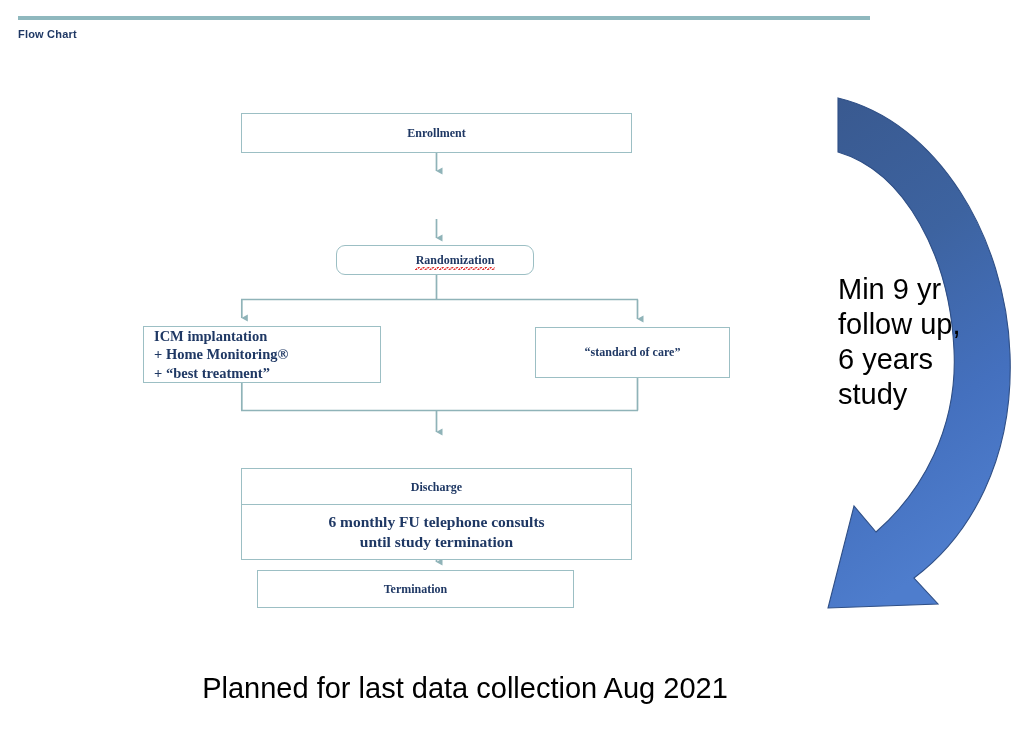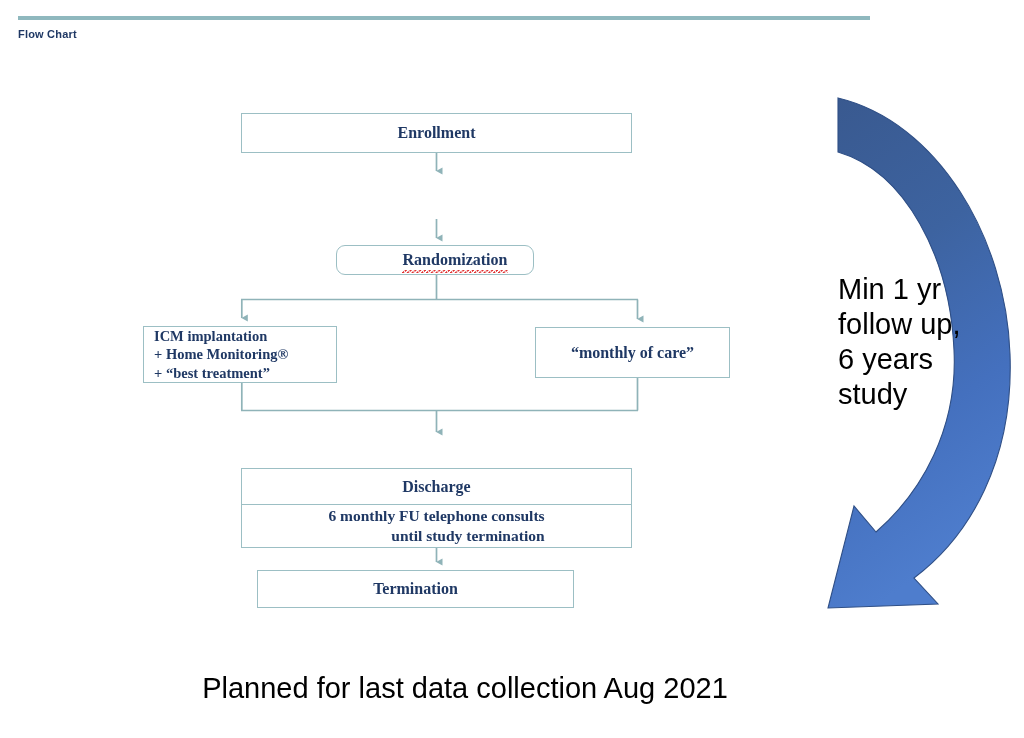--- a/index.html
+++ b/index.html
@@ -66,7 +66,7 @@
     color: #1F3864;
     font-family: "Liberation Serif", "DejaVu Serif", serif;
     font-weight: bold;
-    font-size: 16px;
+    font-size: 12px;
     line-height: 1.22;
     text-align: center;
     white-space: pre-line;

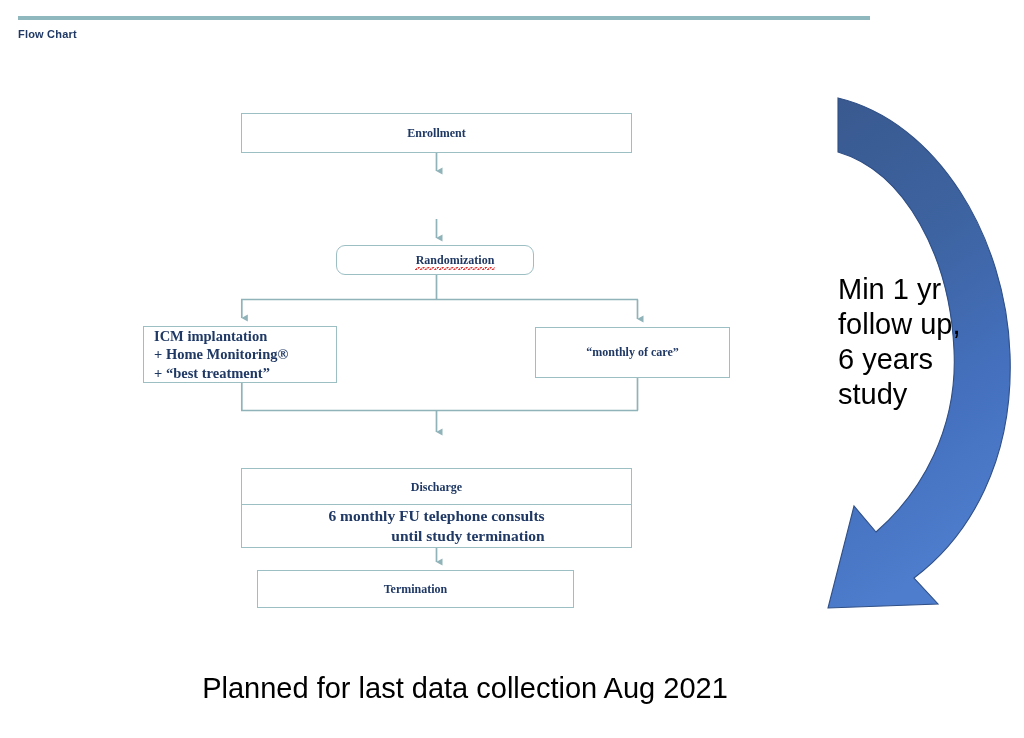--- a/index.html
+++ b/index.html
@@ -218,7 +218,7 @@
            Z" fill="url(#arrowGrad)" stroke="#2F4F86" stroke-width="1.1"></path>
 </svg>
 
-<div id="arrow-caption">Min 1 yr
+<div id="arrow-caption">Min 9 yr
 follow up,
 6 years
 study</div>

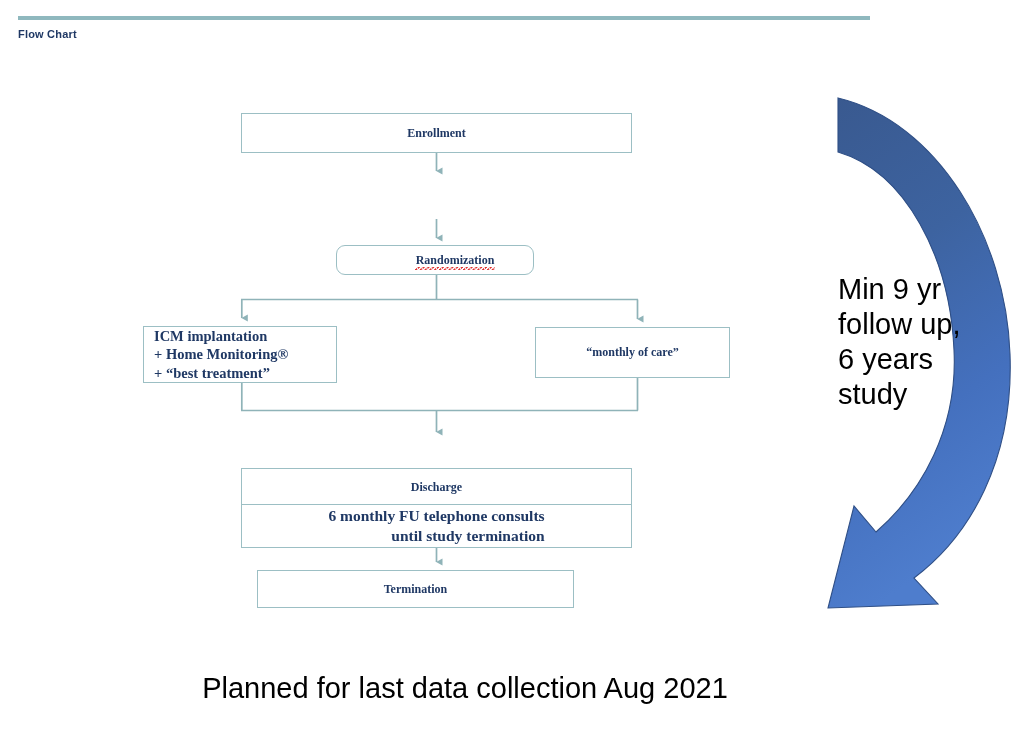--- a/index.html
+++ b/index.html
@@ -190,7 +190,7 @@
     <span class="spell-underline">Randomization</span>
   </div>
 
-  <div class="flow-box left-align" style="left:143px; top:326px; width:194px; height:57px;">ICM implantation
+  <div class="flow-box left-align" style="left:143px; top:326px; width:238px; height:57px;">ICM implantation
 + Home Monitoring®
 + “best treatment”</div>
 

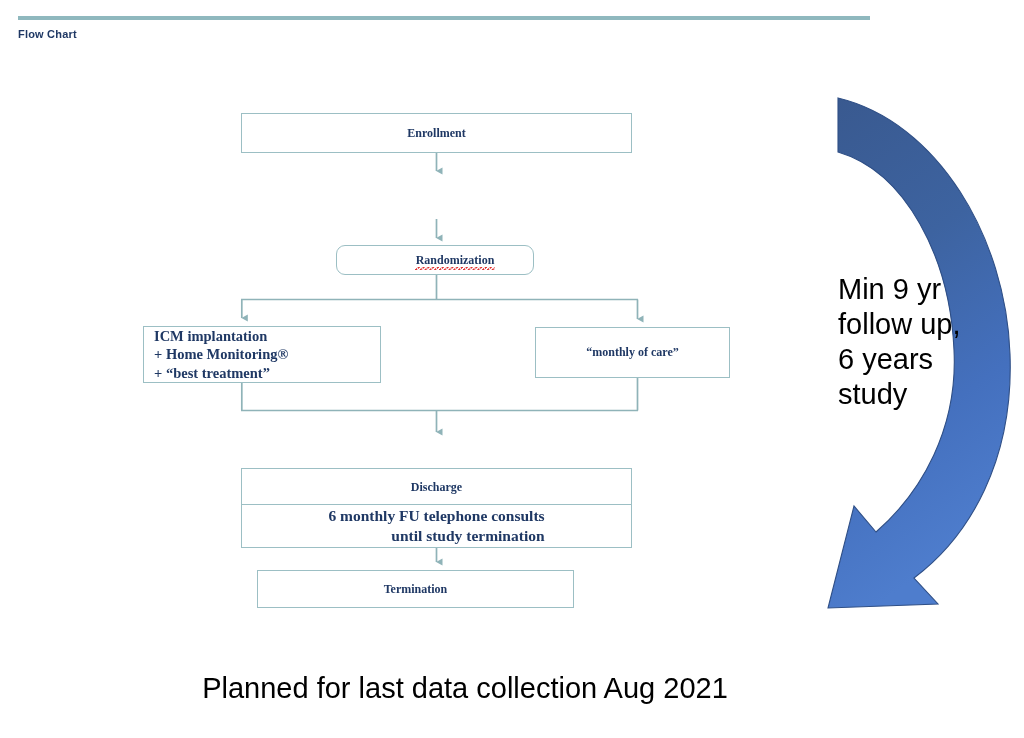--- a/index.html
+++ b/index.html
@@ -194,7 +194,7 @@
 + Home Monitoring®
 + “best treatment”</div>
 
-  <div class="flow-box" style="left:535px; top:327px; width:195px; height:51px;">“monthly of care”</div>
+  <div class="flow-box" style="left:535px; top:327px; width:195px; height:51px;">“standard of care”</div>
 
   <div class="flow-box" style="left:241px; top:440px; width:391px; height:38px;margin-top:28px;">Discharge</div>
 

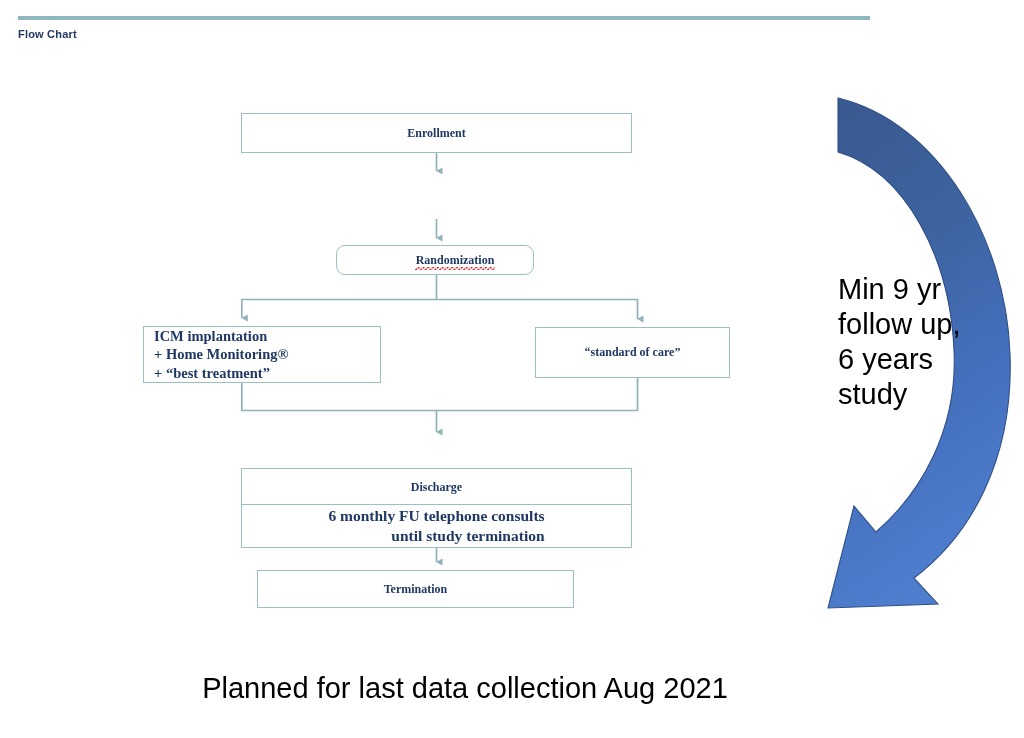--- a/index.html
+++ b/index.html
@@ -198,7 +198,7 @@
 
   <div class="flow-box" style="left:241px; top:440px; width:391px; height:38px;margin-top:28px;">Discharge</div>
 
-  <div class="flow-box two-line" style="left:241px; top:504px; width:391px; height:44px;text-align:right;">6 monthly  FU telephone consults
+  <div class="flow-box two-line" style="left:241px; top:504px; width:391px; height:56px;">6 monthly  FU telephone consults
 until  study  termination</div>
 
   <div class="flow-box" style="left:231px; top:570px; width:317px; height:38px;margin-left:26px;">Termination</div>

